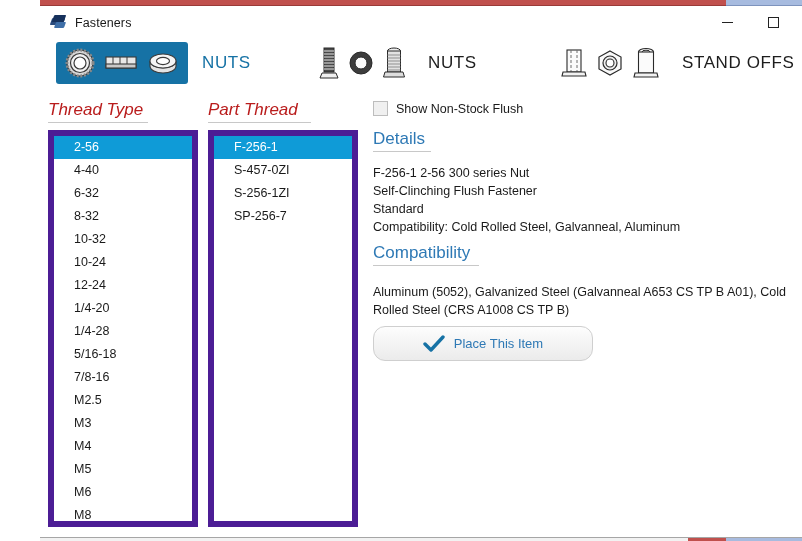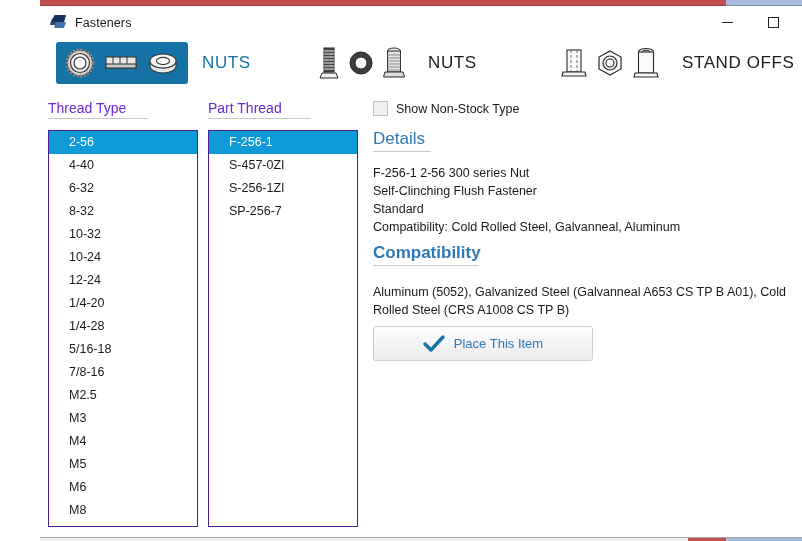--- a/index.html
+++ b/index.html
@@ -136,9 +136,10 @@
   
   .colhead {
     position: absolute;
-    font-size: 14px;
-    color: #6d28d9;
+    font-size: 17px;
+    color: #b91c1c;
     padding-bottom: 3px;
+    font-style: italic;
   }
   .colhead .ul {
     position: absolute; left: 0; bottom: 0;

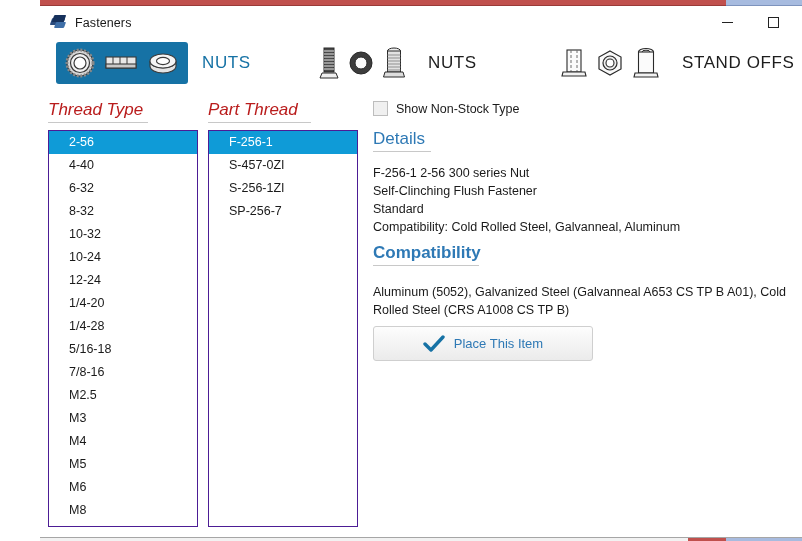--- a/index.html
+++ b/index.html
@@ -394,7 +394,7 @@
 
   <div class="checkrow">
     <div class="cbox"></div>
-    <div class="ctext">Show Non-Stock Type</div>
+    <div class="ctext">Show Non-Stock Flush</div>
   </div>
 
   <div class="secthead" id="head-details">

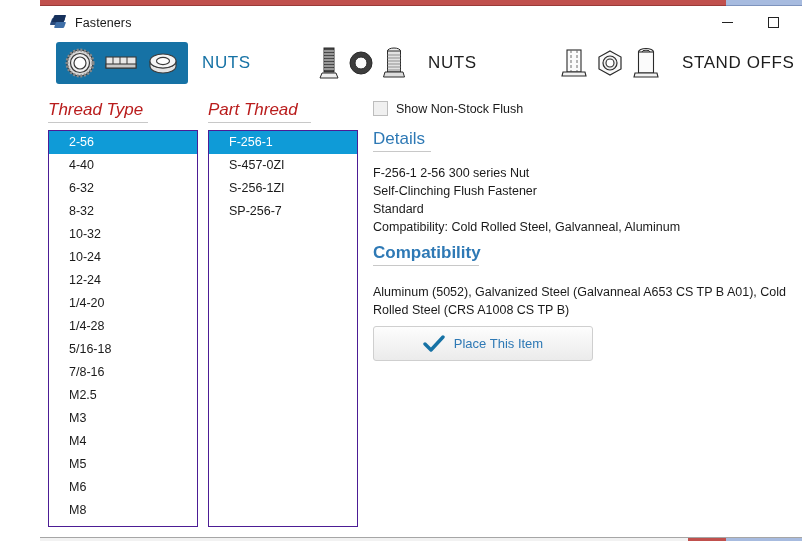--- a/index.html
+++ b/index.html
@@ -153,7 +153,7 @@
   .listbox {
     position: absolute;
     background: #ffffff;
-    border: 1px solid #4c1d95;
+    border: 6px solid #4c1d95;
     box-sizing: border-box;
     overflow: hidden;
   }

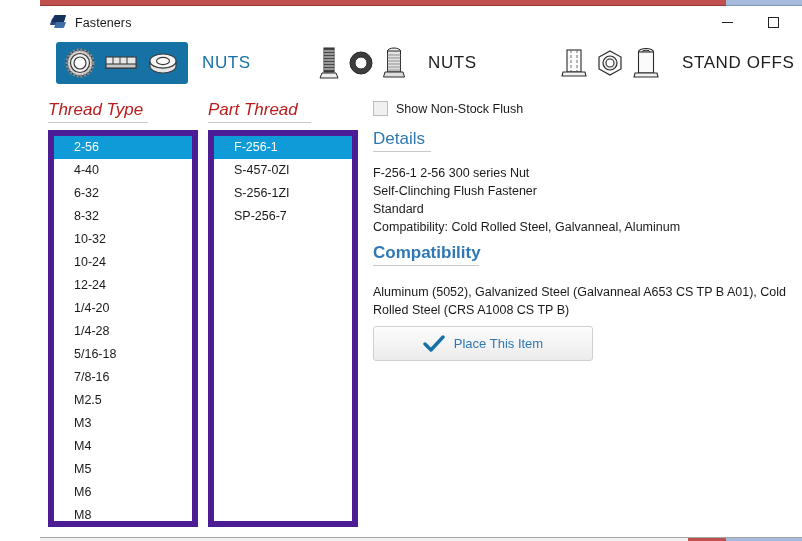--- a/index.html
+++ b/index.html
@@ -200,7 +200,7 @@
   }
   #head-details { left: 333px; top: 129px; text-align: center; }
   #head-details .ul { width: 58px; }
-  #head-compat  { left: 333px; top: 243px; font-weight: bold; }
+  #head-compat  { left: 333px; top: 243px; }
   #head-compat  .ul { width: 106px; }
 
   .detailblock {

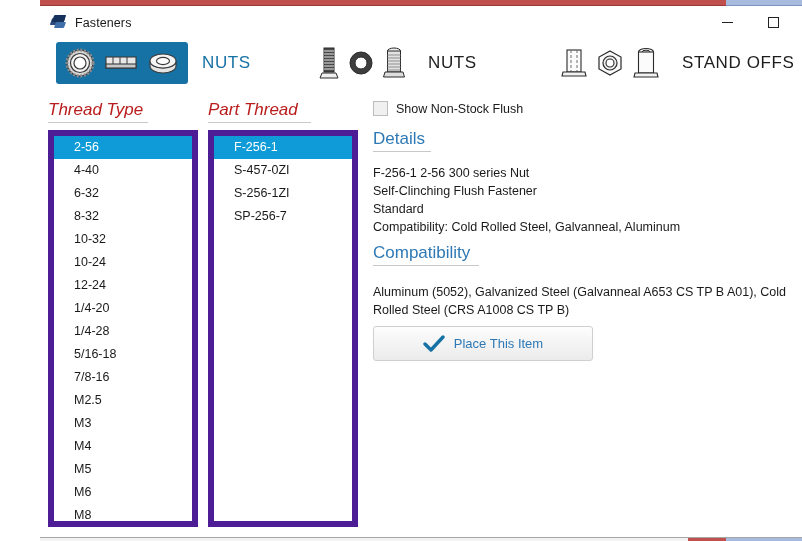--- a/index.html
+++ b/index.html
@@ -220,7 +220,7 @@
     position: absolute; left: 333px; top: 326px;
     width: 220px; height: 35px;
     border: 1px solid #cfcfcf;
-    border-radius: 3px;
+    border-radius: 12px;
     background: linear-gradient(to bottom, #fdfdfd 0%, #f4f4f4 50%, #ebebeb 100%);
     display: flex; align-items: center; justify-content: center;
     gap: 9px;

